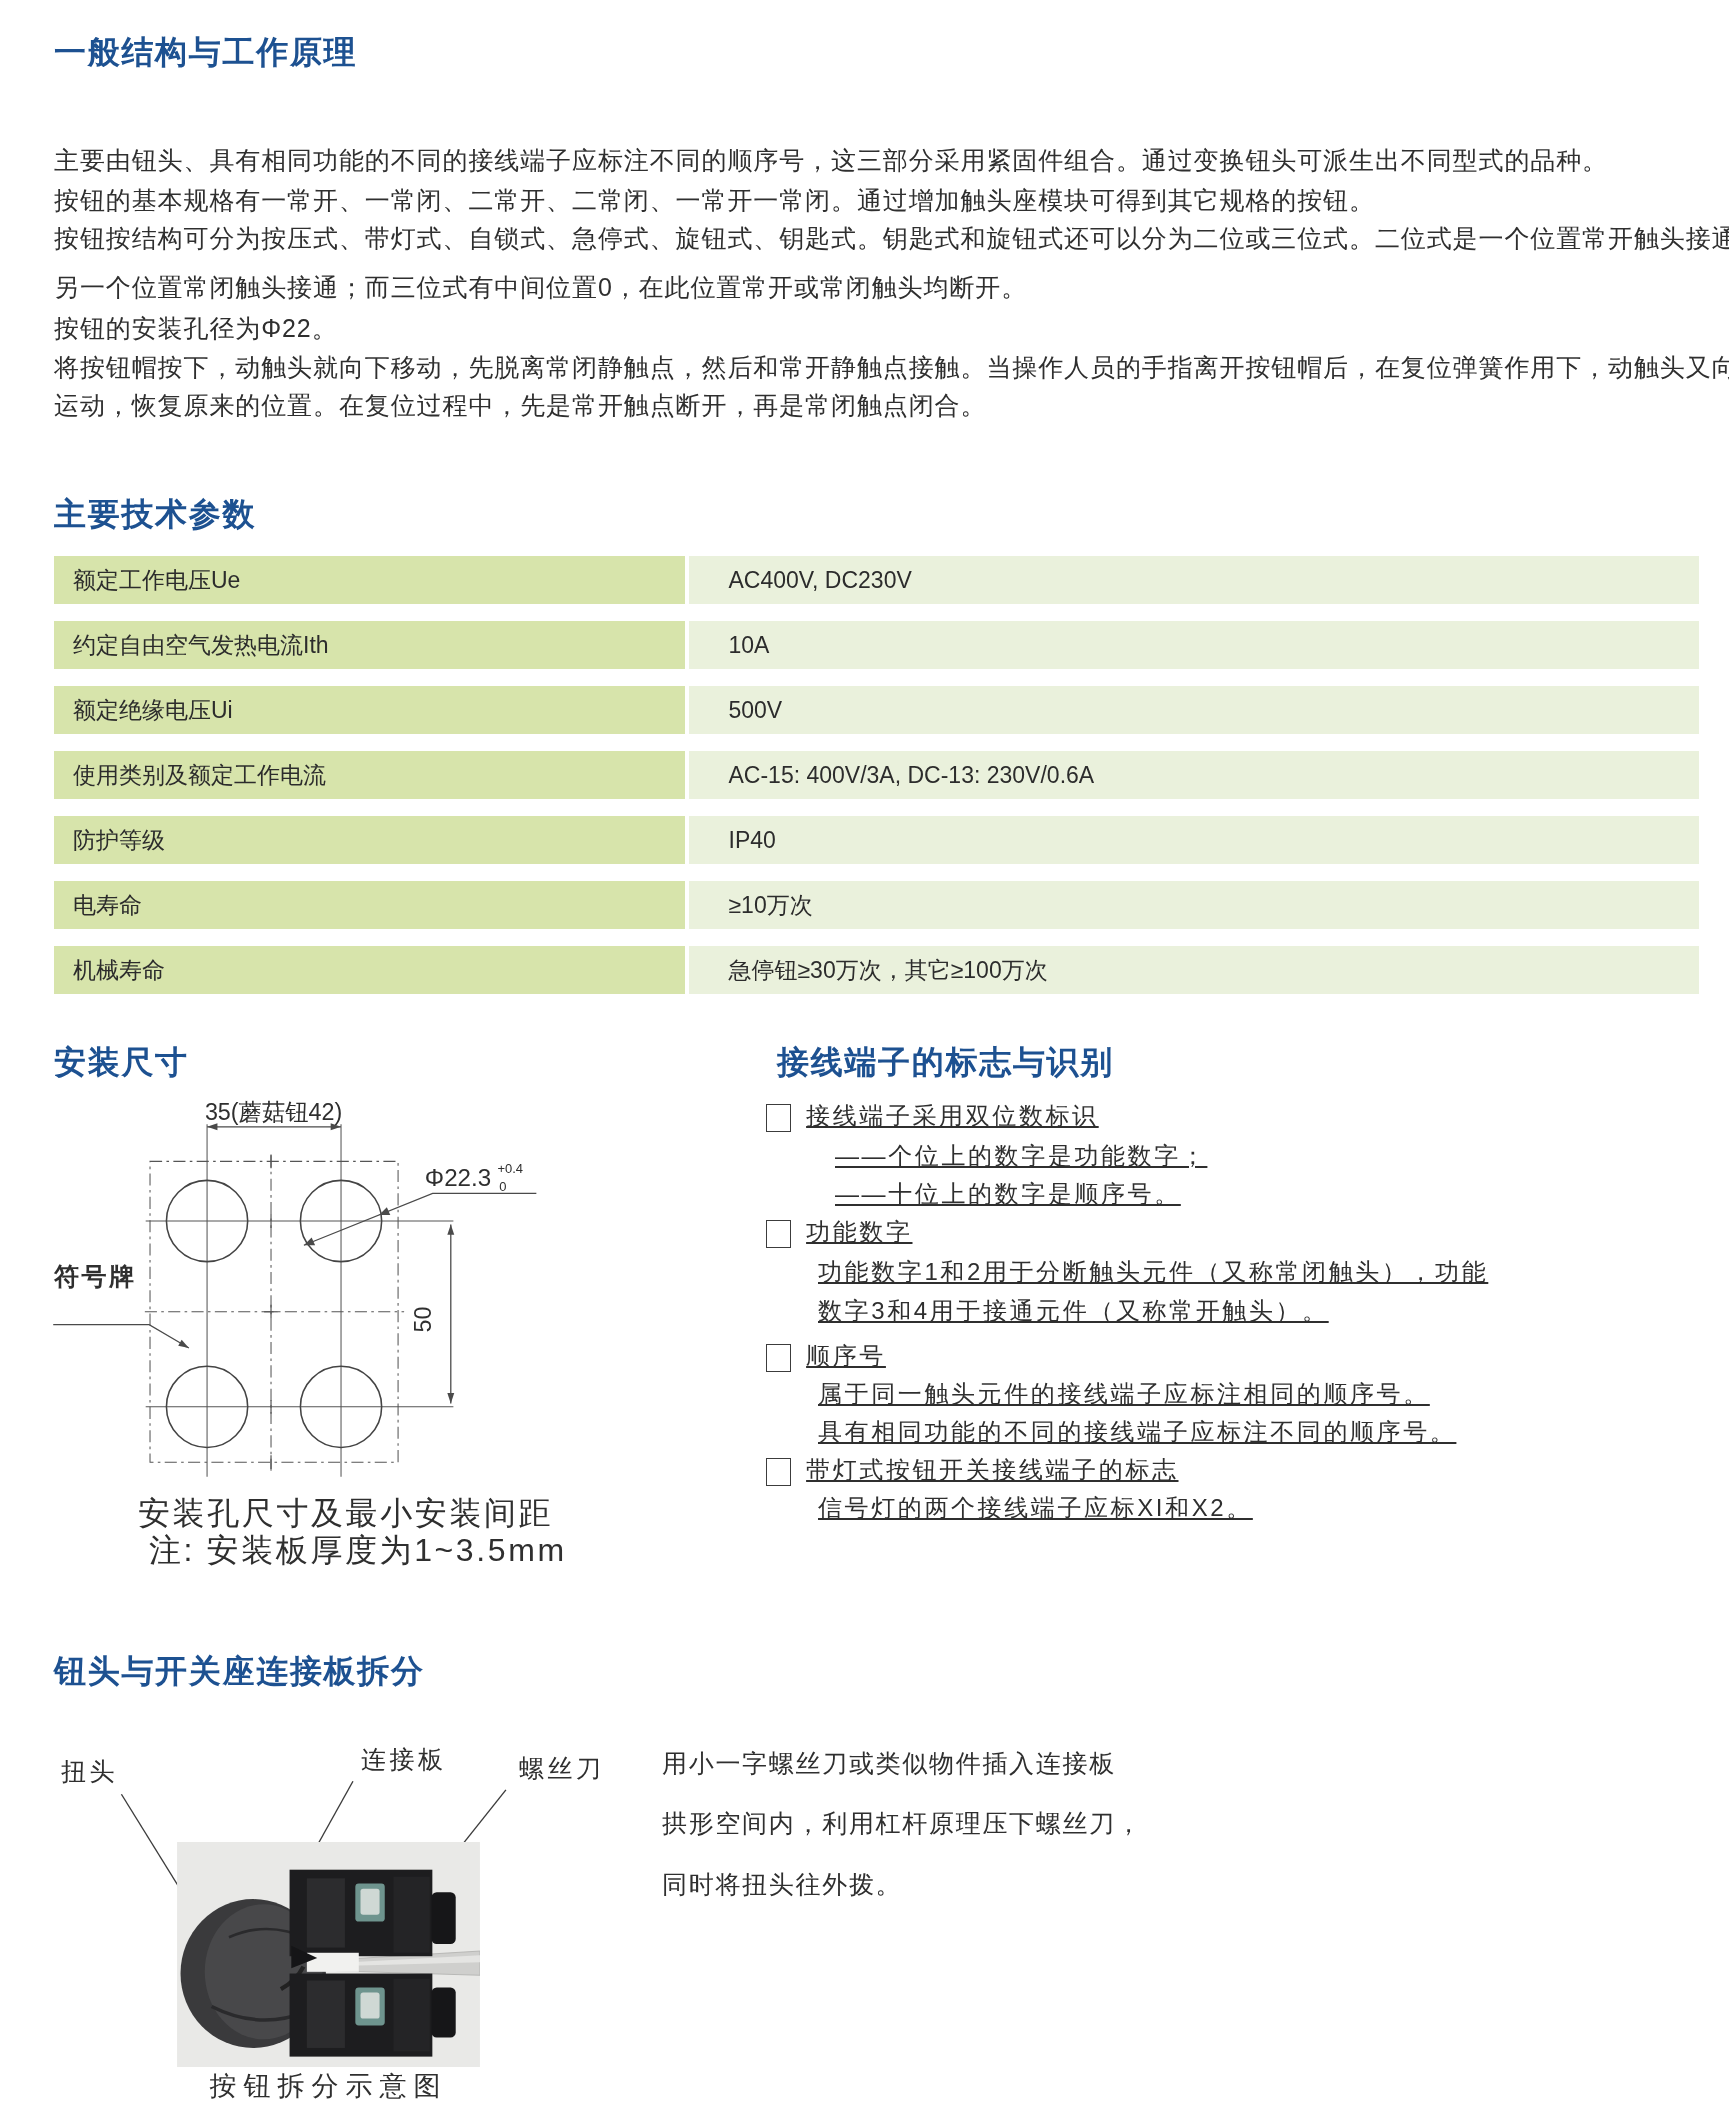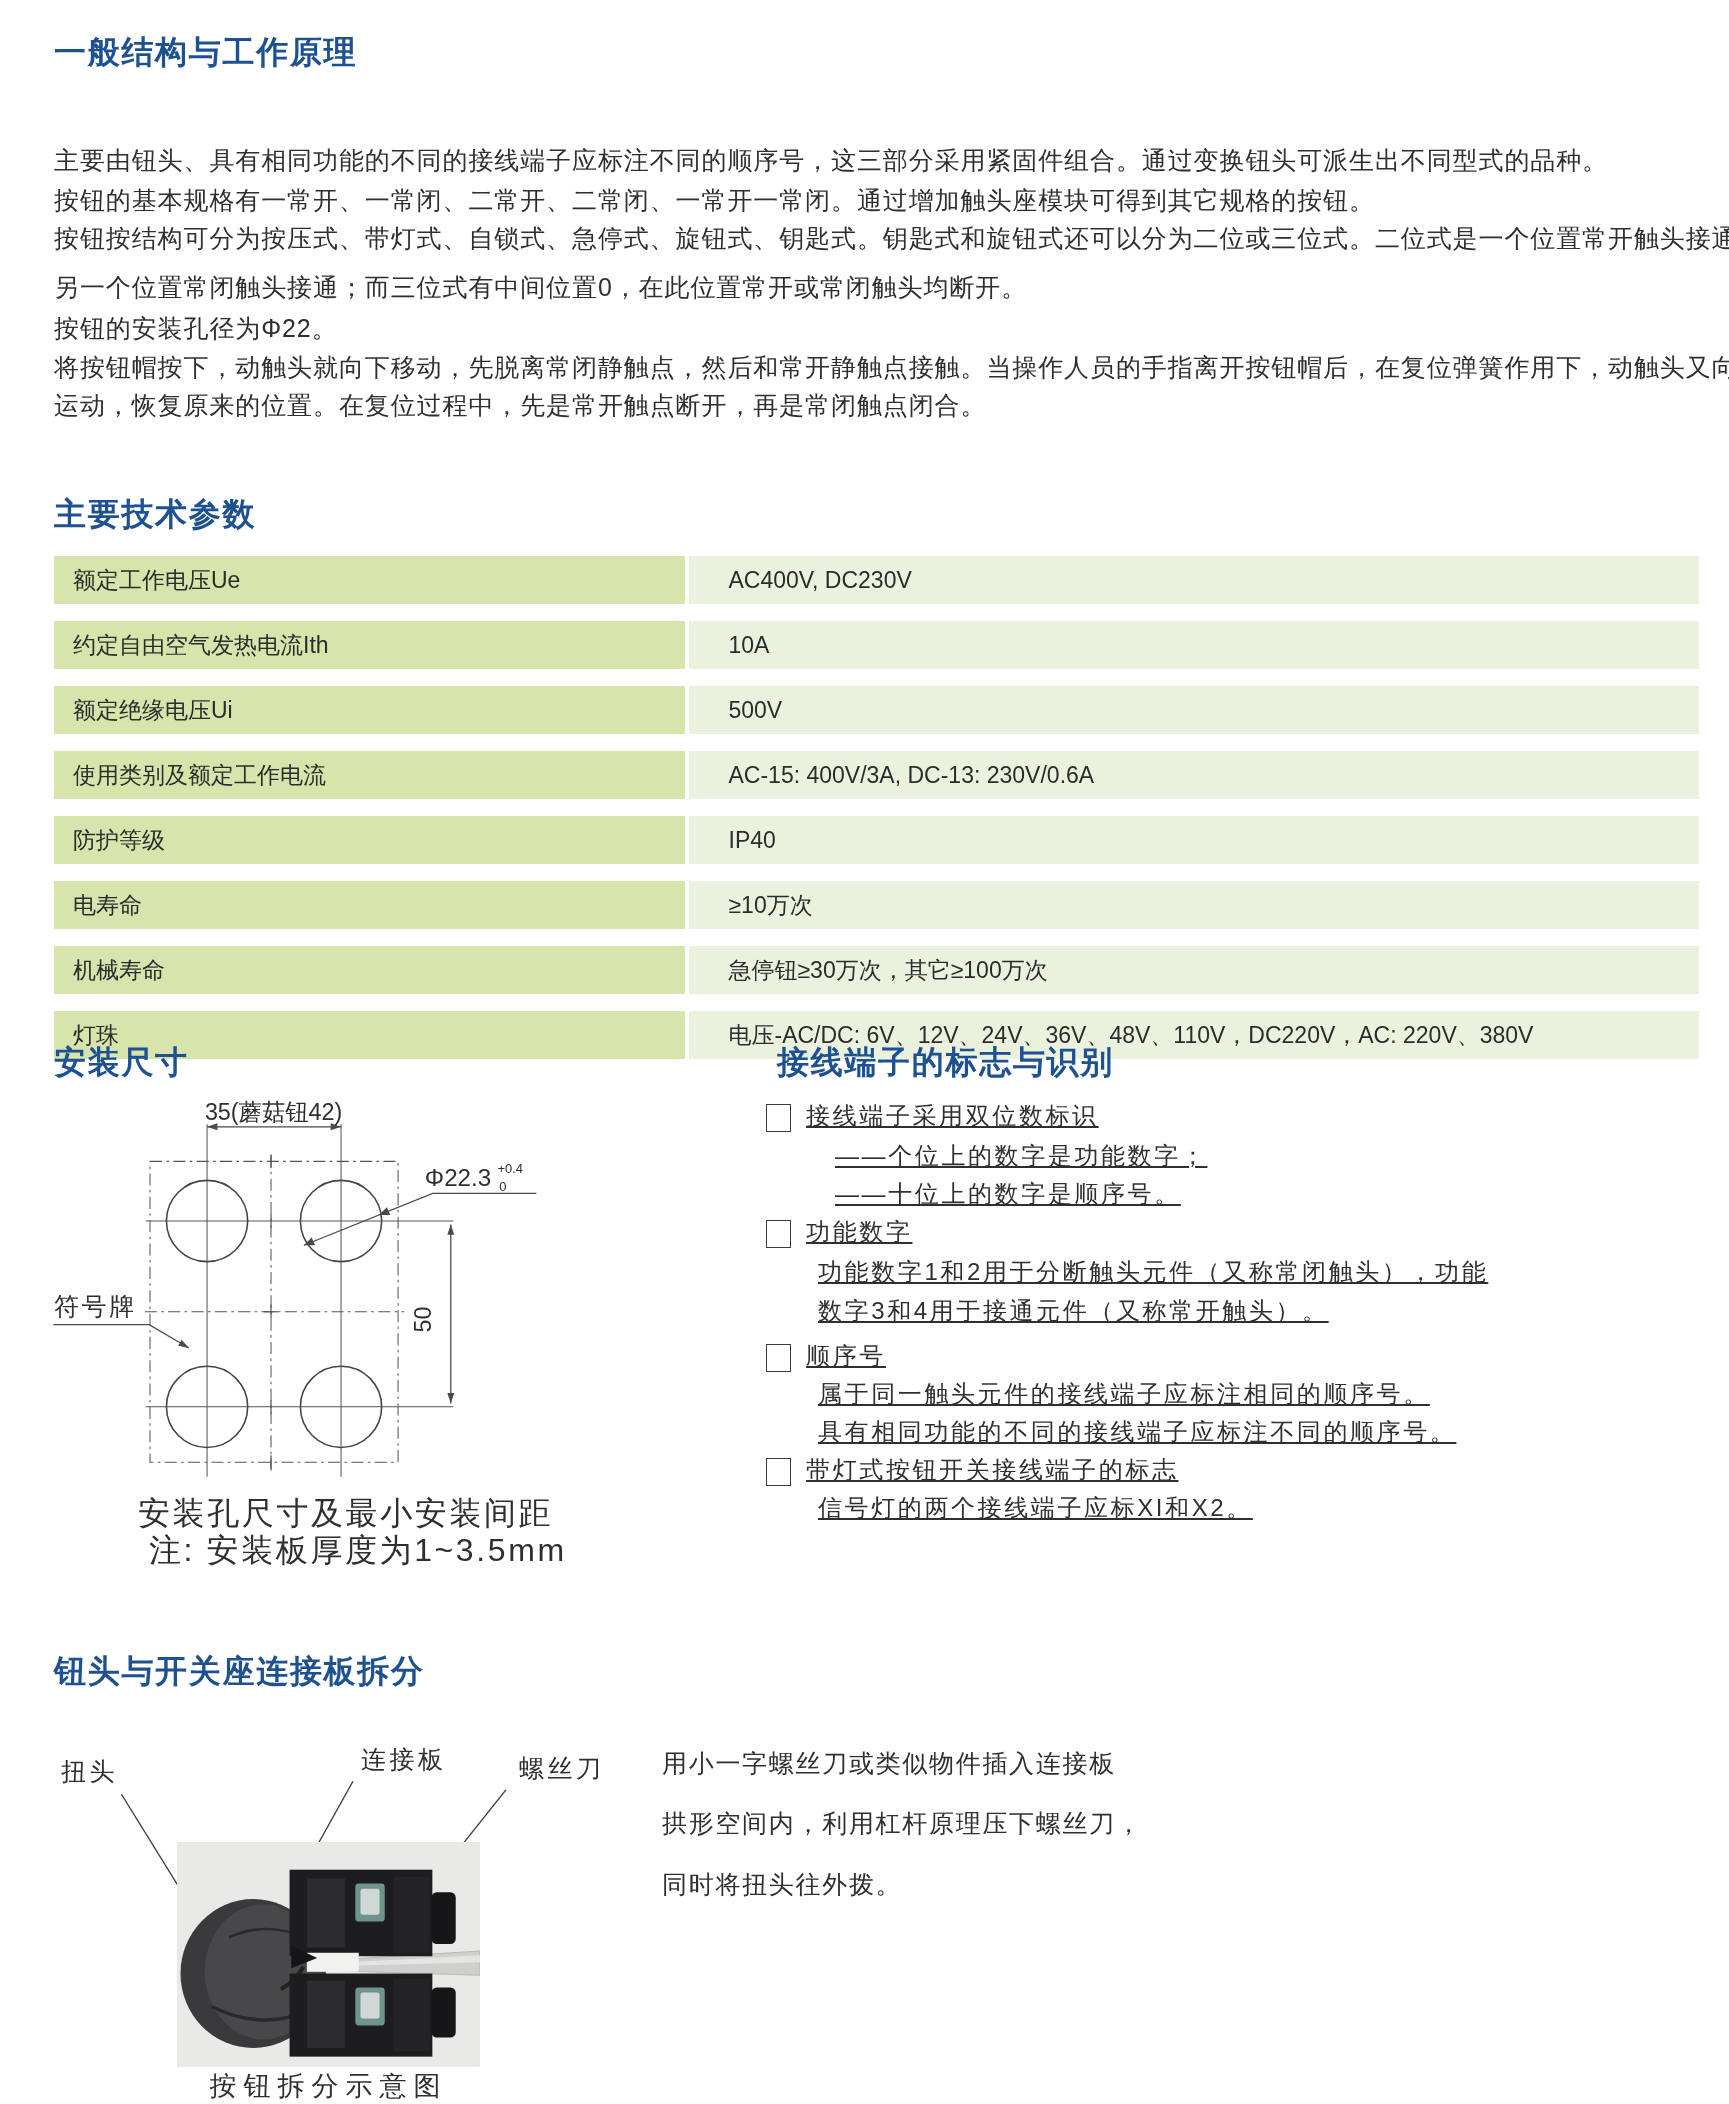--- a/index.html
+++ b/index.html
@@ -78,10 +78,6 @@
     <div class="prow">
       <div class="pcell-l">机械寿命</div>
       <div class="pcell-r">急停钮≥30万次，其它≥100万次</div>
-    </div>
-    <div class="prow">
-      <div class="pcell-l">灯珠</div>
-      <div class="pcell-r">电压-AC/DC: 6V、12V、24V、36V、48V、110V，DC220V，AC: 220V、380V</div>
     </div>
   </div>
 

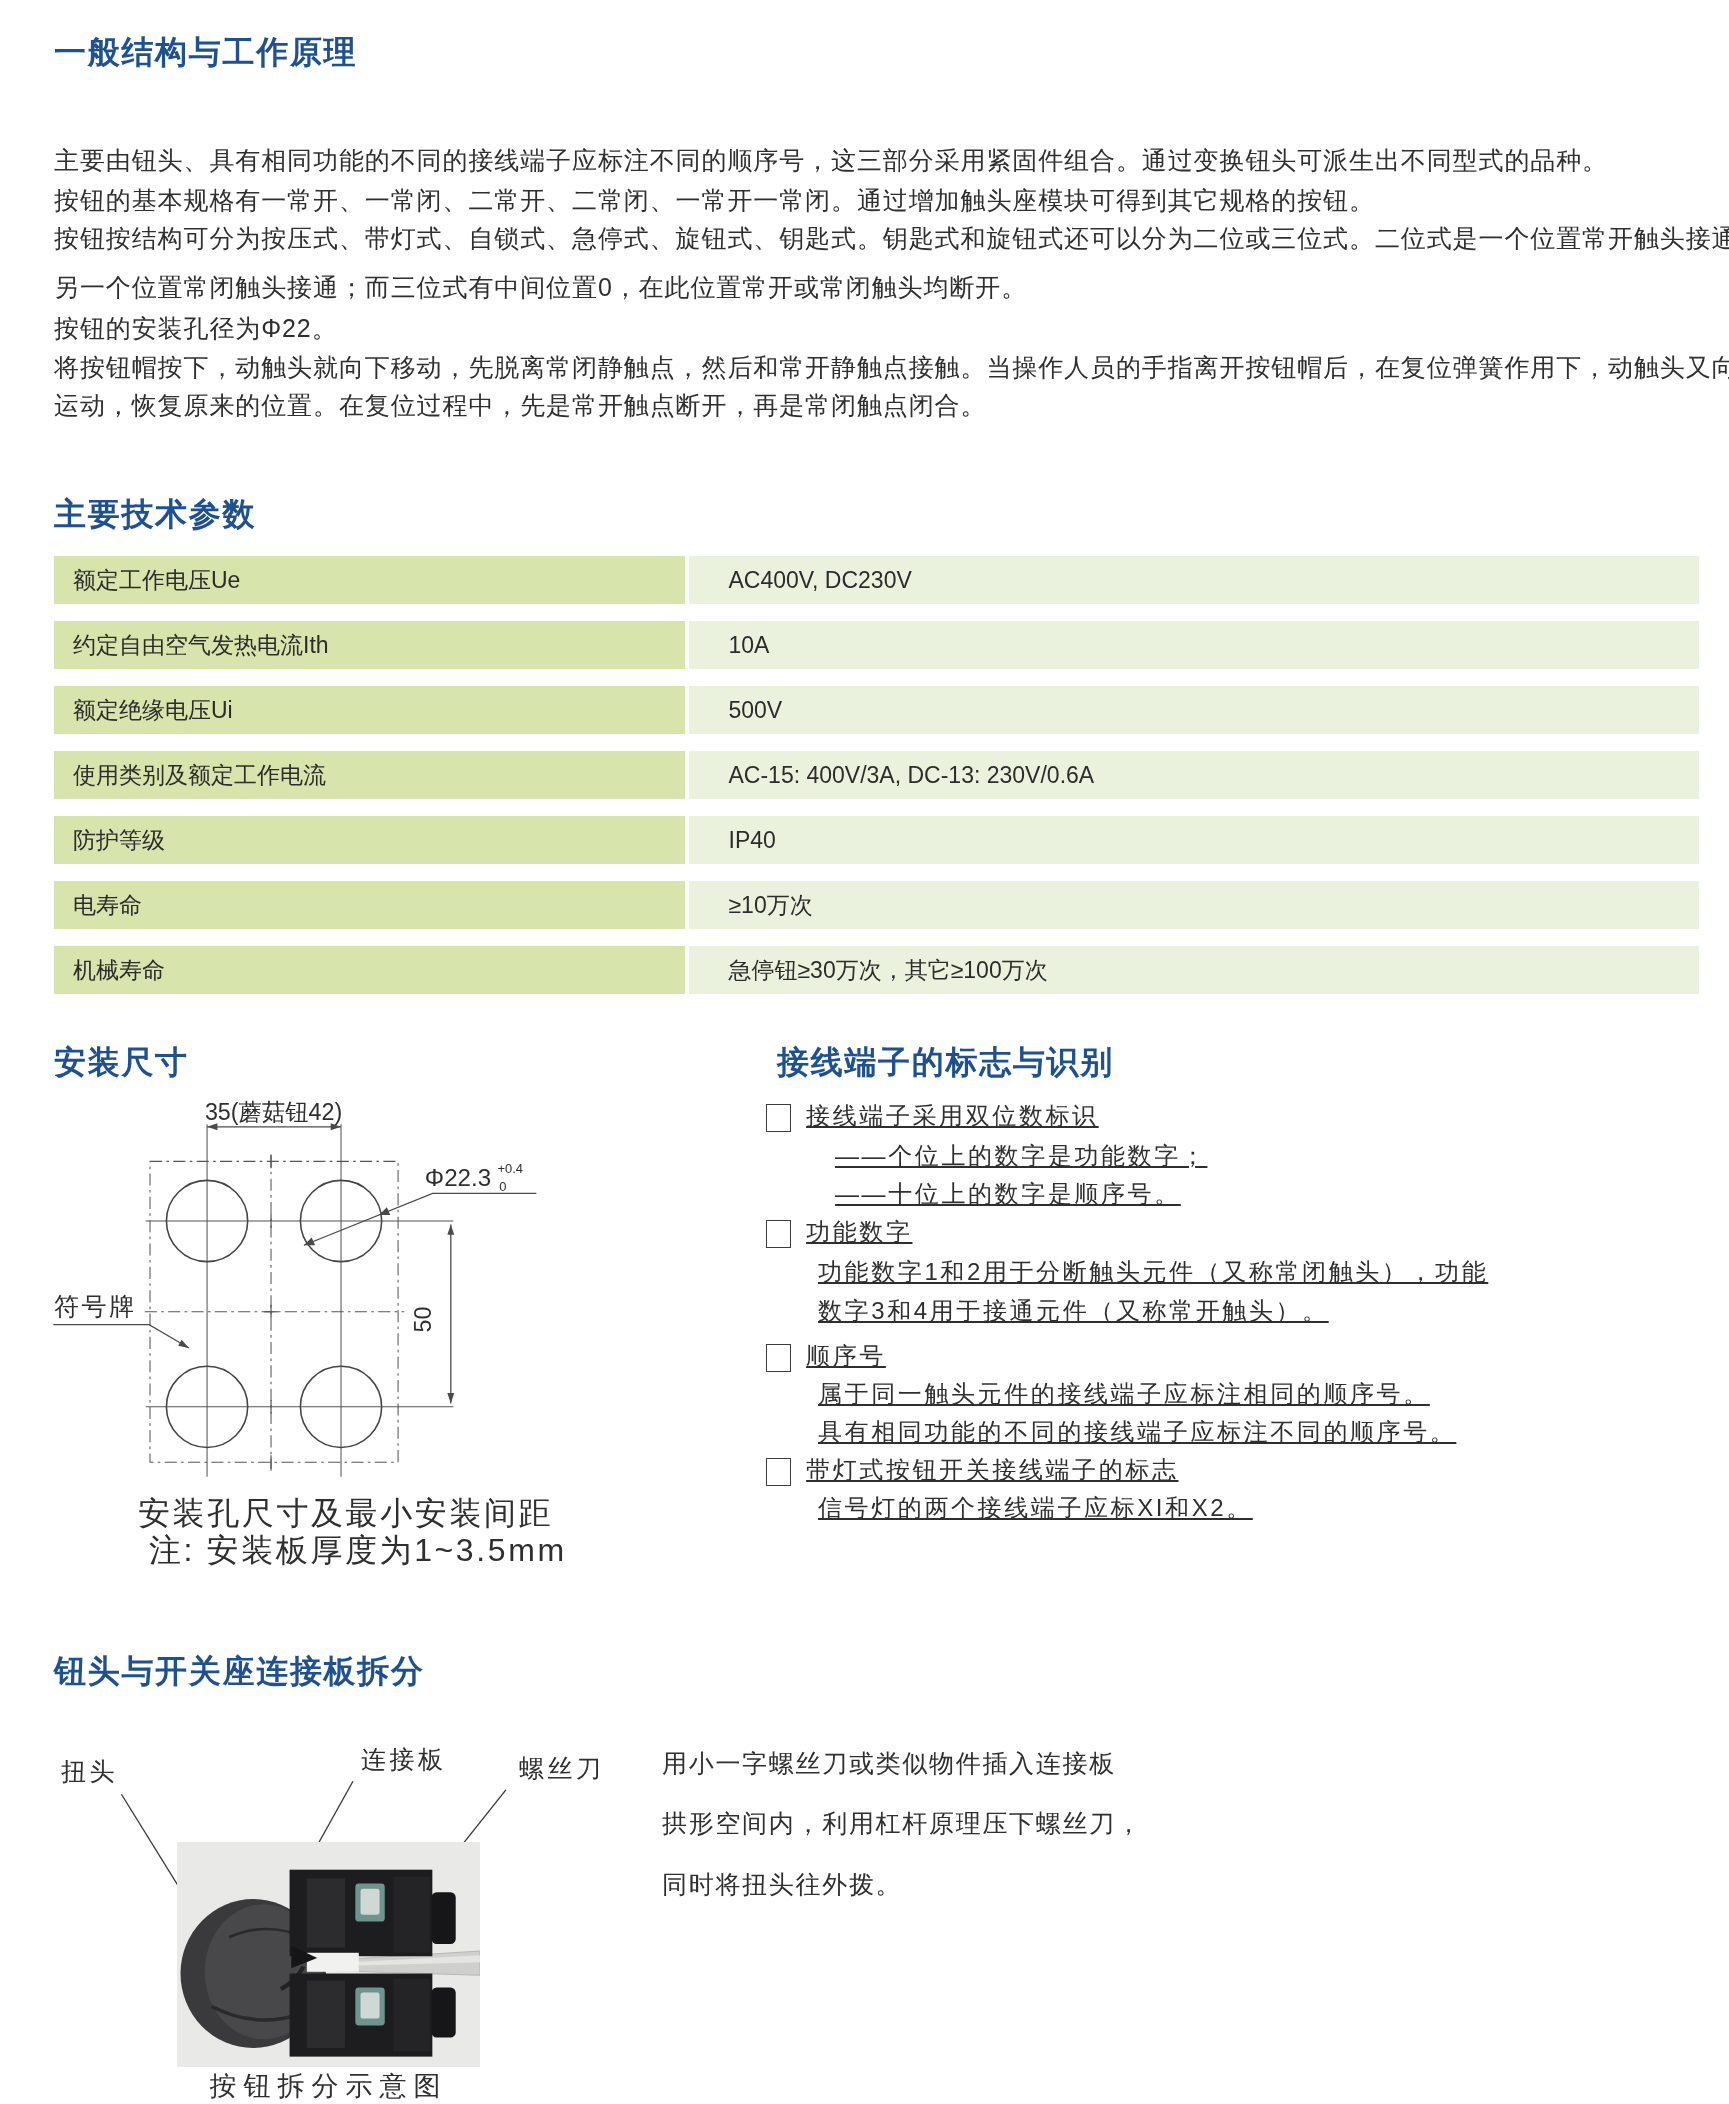--- a/index.html
+++ b/index.html
@@ -127,7 +127,7 @@
     <polygon points="178,309 165.6,306.4 169.6,299.4" fill="#4a4a4a"></polygon>
   </svg>
 
-  <div class="bodyline abs" style="left:54px;top:1290px;letter-spacing:2.6px;">符号牌</div>
+  <div class="bodyline abs" style="left:54px;top:1260px;letter-spacing:2.6px;font-weight:bold;">符号牌</div>
 
   <div class="cap abs" style="left:138px;top:1492px;">安装孔尺寸及最小安装间距</div>
   <div class="cap abs" style="left:149px;top:1529px;">注: 安装板厚度为1~3.5mm</div>

